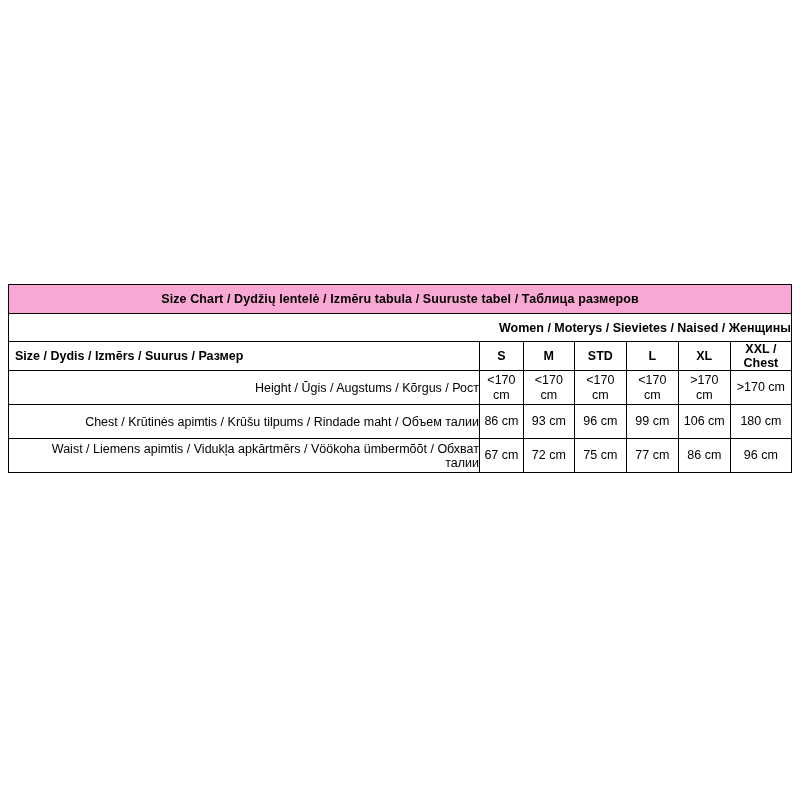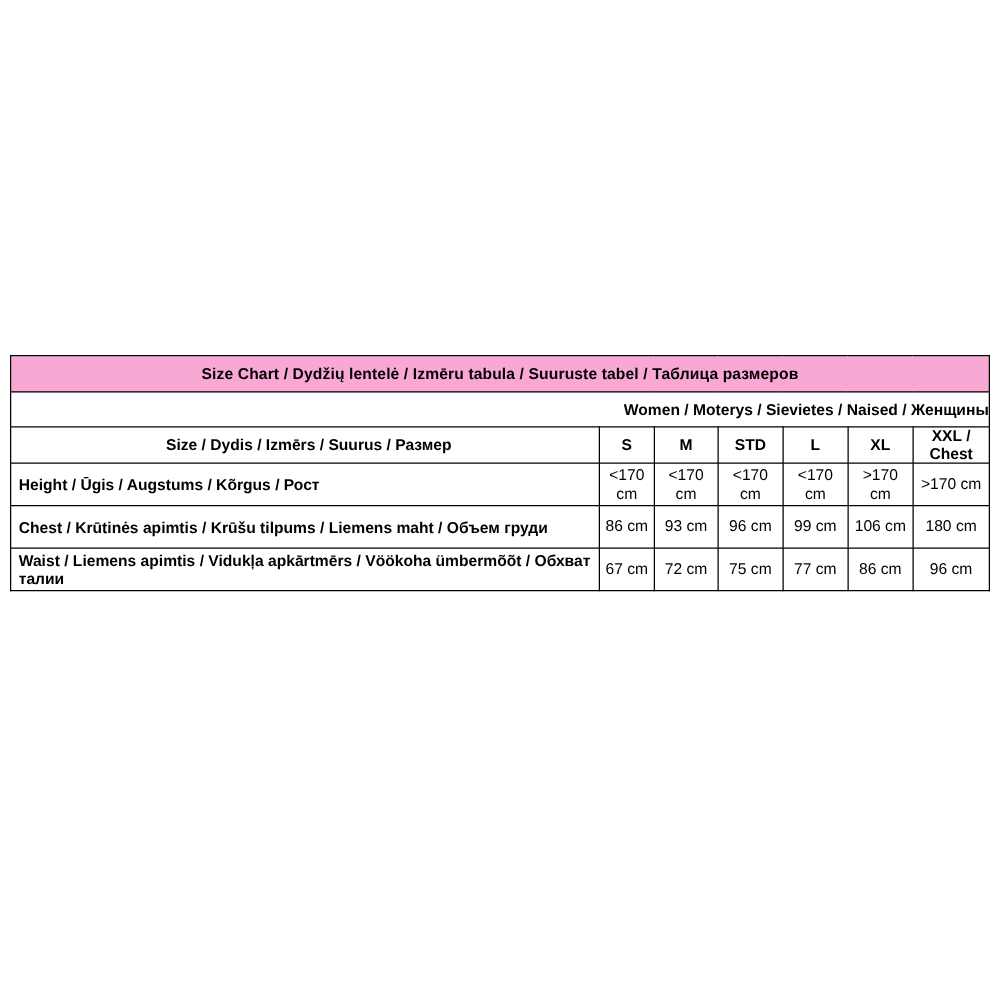--- a/index.html
+++ b/index.html
@@ -57,7 +57,7 @@
     font-weight: bold;
   }
   .header-row td.label-col {
-    text-align: center;
+    text-align: left;
     padding-left: 6px;
   }
   .header-row td.size-col {

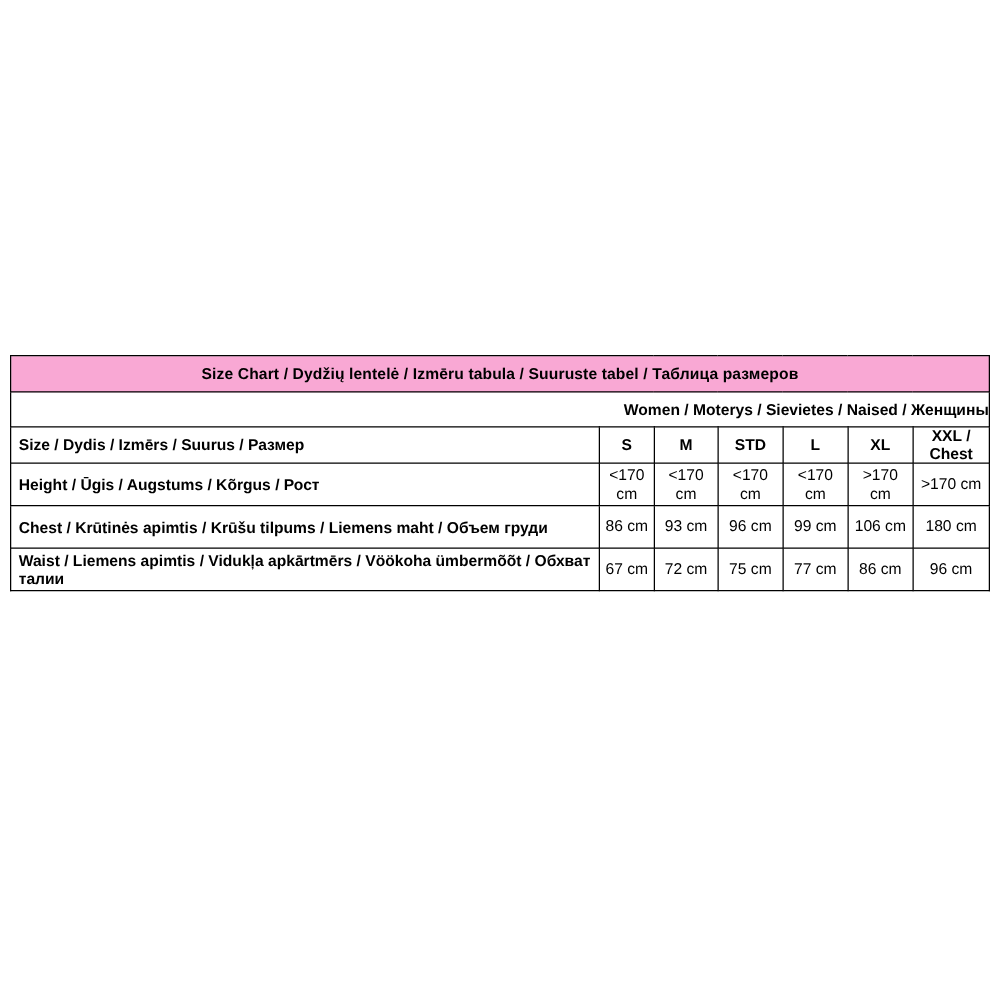--- a/index.html
+++ b/index.html
@@ -68,9 +68,8 @@
     font-size: 12.5px;
   }
   .data-row td.label-col {
-    text-align: left;
+    text-align: right;
     padding-left: 6px;
-    font-weight: bold;
   }
   .data-row td.val-col {
     text-align: center;

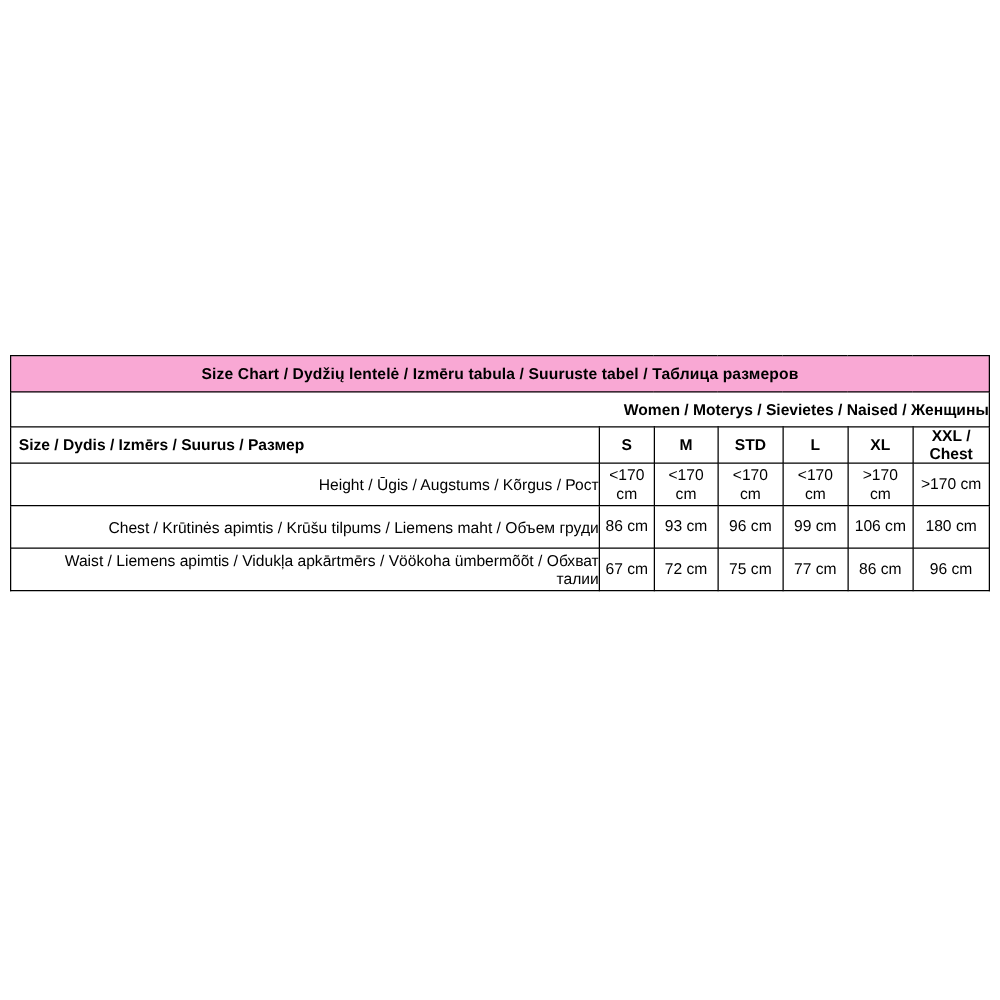--- a/index.html
+++ b/index.html
@@ -162,7 +162,7 @@
         </tr>
 
         <tr class="data-row">
-          <td class="label-col">Chest / Krūtinės apimtis / Krūšu tilpums / Liemens maht / Объем груди</td>
+          <td class="label-col">Chest / Krūtinės apimtis / Krūšu tilpums / Rindade maht / Объем талии</td>
           <td class="val-col">86 cm</td>
           <td class="val-col">93 cm</td>
           <td class="val-col">96 cm</td>

